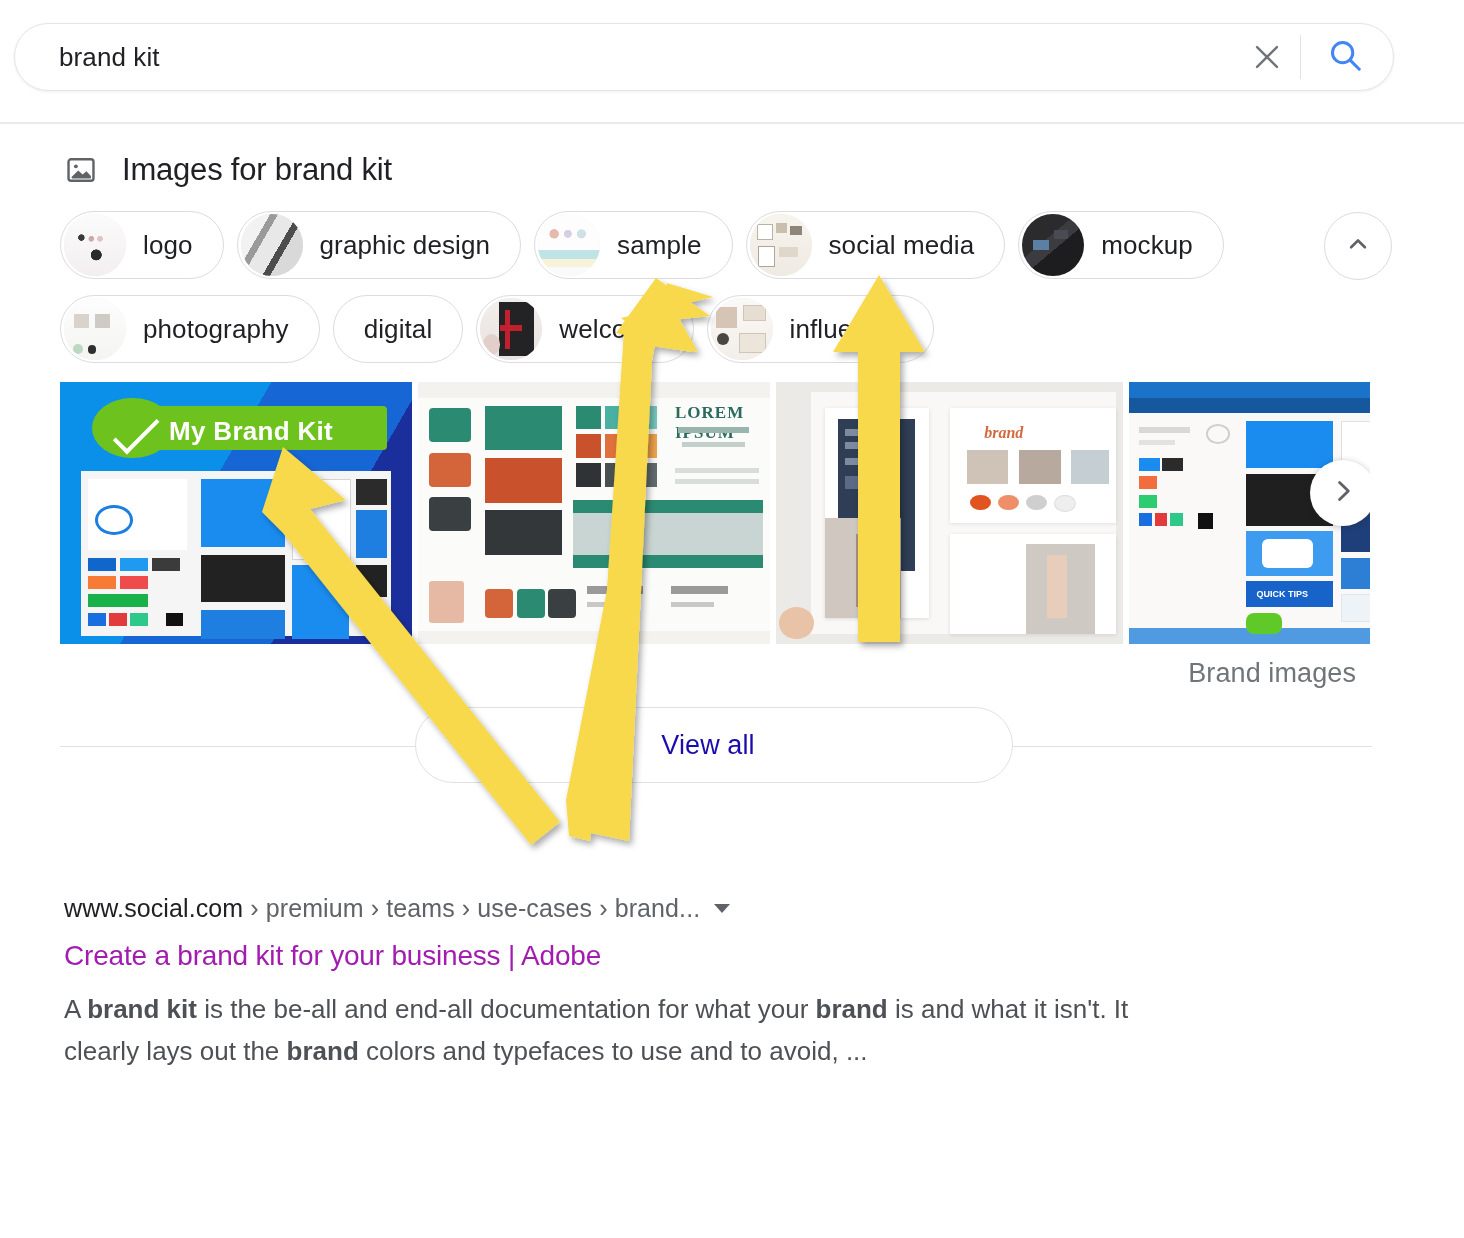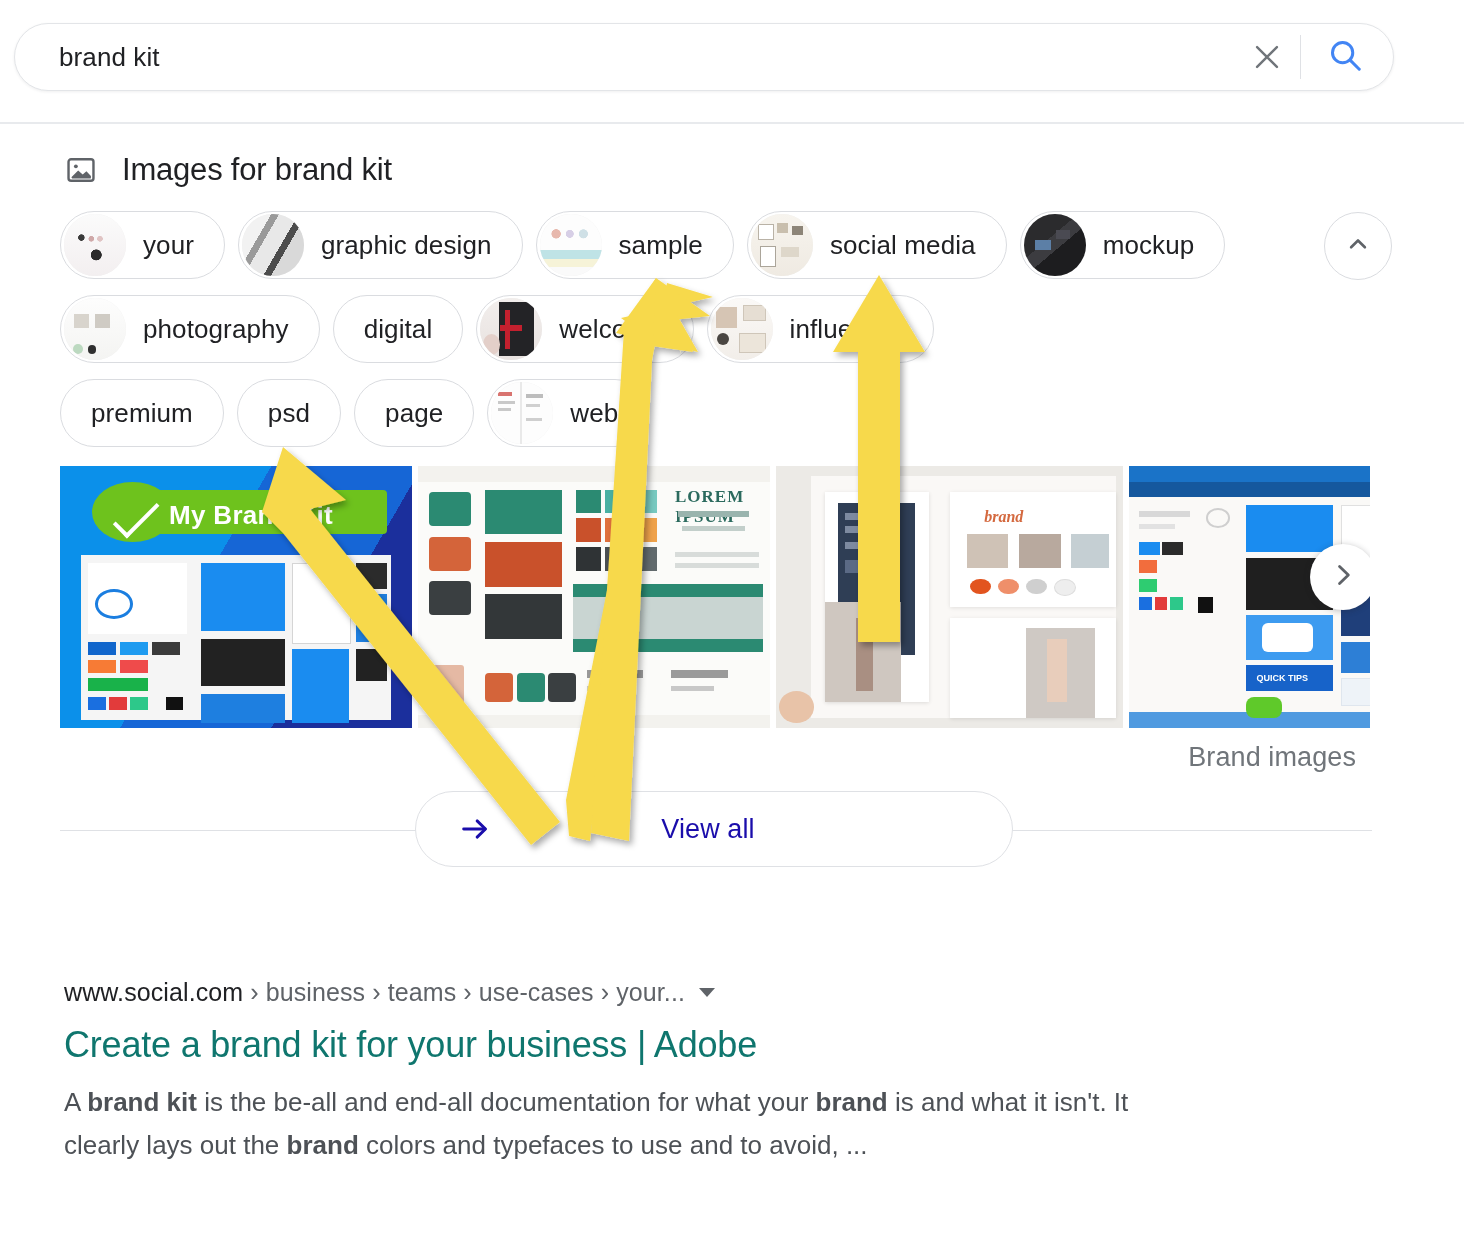--- a/index.html
+++ b/index.html
@@ -329,7 +329,7 @@
                  radial-gradient(circle at 52% 66%, #2b2b2b 10%, transparent 11%),
                  linear-gradient(#fbfbfb,#f3eff0)"></div>
           </div>
-          <span class="chip-label">your</span>
+          <span class="chip-label">logo</span>
         </div>
 
         <div class="chip has-thumb">

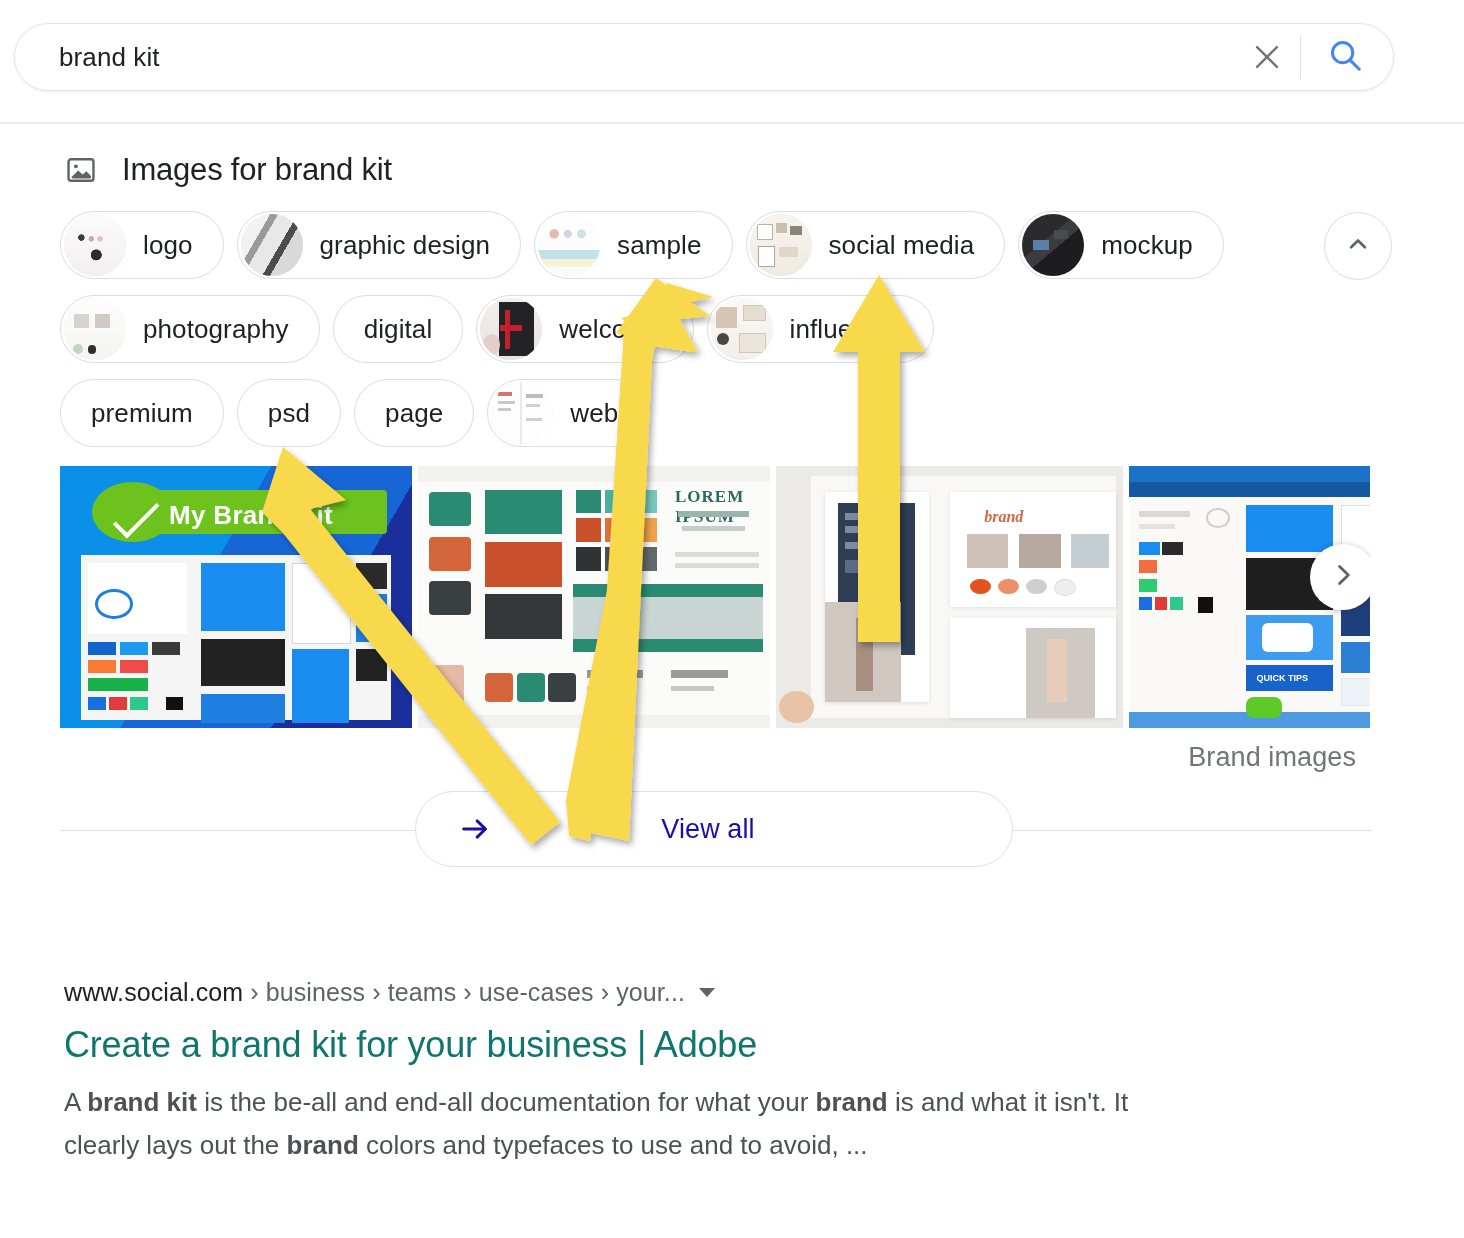--- a/index.html
+++ b/index.html
@@ -424,29 +424,6 @@
         </div>
       </div>
 
-      <div class="chip-row">
-        <div class="chip no-thumb">
-          <span class="chip-label">premium</span>
-        </div>
-        <div class="chip no-thumb">
-          <span class="chip-label">psd</span>
-        </div>
-        <div class="chip no-thumb">
-          <span class="chip-label">page</span>
-        </div>
-        <div class="chip has-thumb">
-          <div class="chip-thumb">
-            <div class="tx" style="background:linear-gradient(90deg,#fdfdfd 0 46%,#e9e9e9 46% 50%,#fdfdfd 50% 100%)"></div>
-            <div class="mk" style="left:10%;top:16%;width:24%;height:7%;background:#d8736f;"></div>
-            <div class="mk" style="left:10%;top:30%;width:28%;height:5%;background:#c9c9c9;"></div>
-            <div class="mk" style="left:10%;top:42%;width:22%;height:5%;background:#c9c9c9;"></div>
-            <div class="mk" style="left:56%;top:20%;width:28%;height:6%;background:#bdbdbd;"></div>
-            <div class="mk" style="left:56%;top:36%;width:22%;height:5%;background:#d0d0d0;"></div>
-            <div class="mk" style="left:56%;top:58%;width:26%;height:5%;background:#cfcfcf;"></div>
-          </div>
-          <span class="chip-label">web</span>
-        </div>
-      </div>
     </div>
 
     <div class="strip">

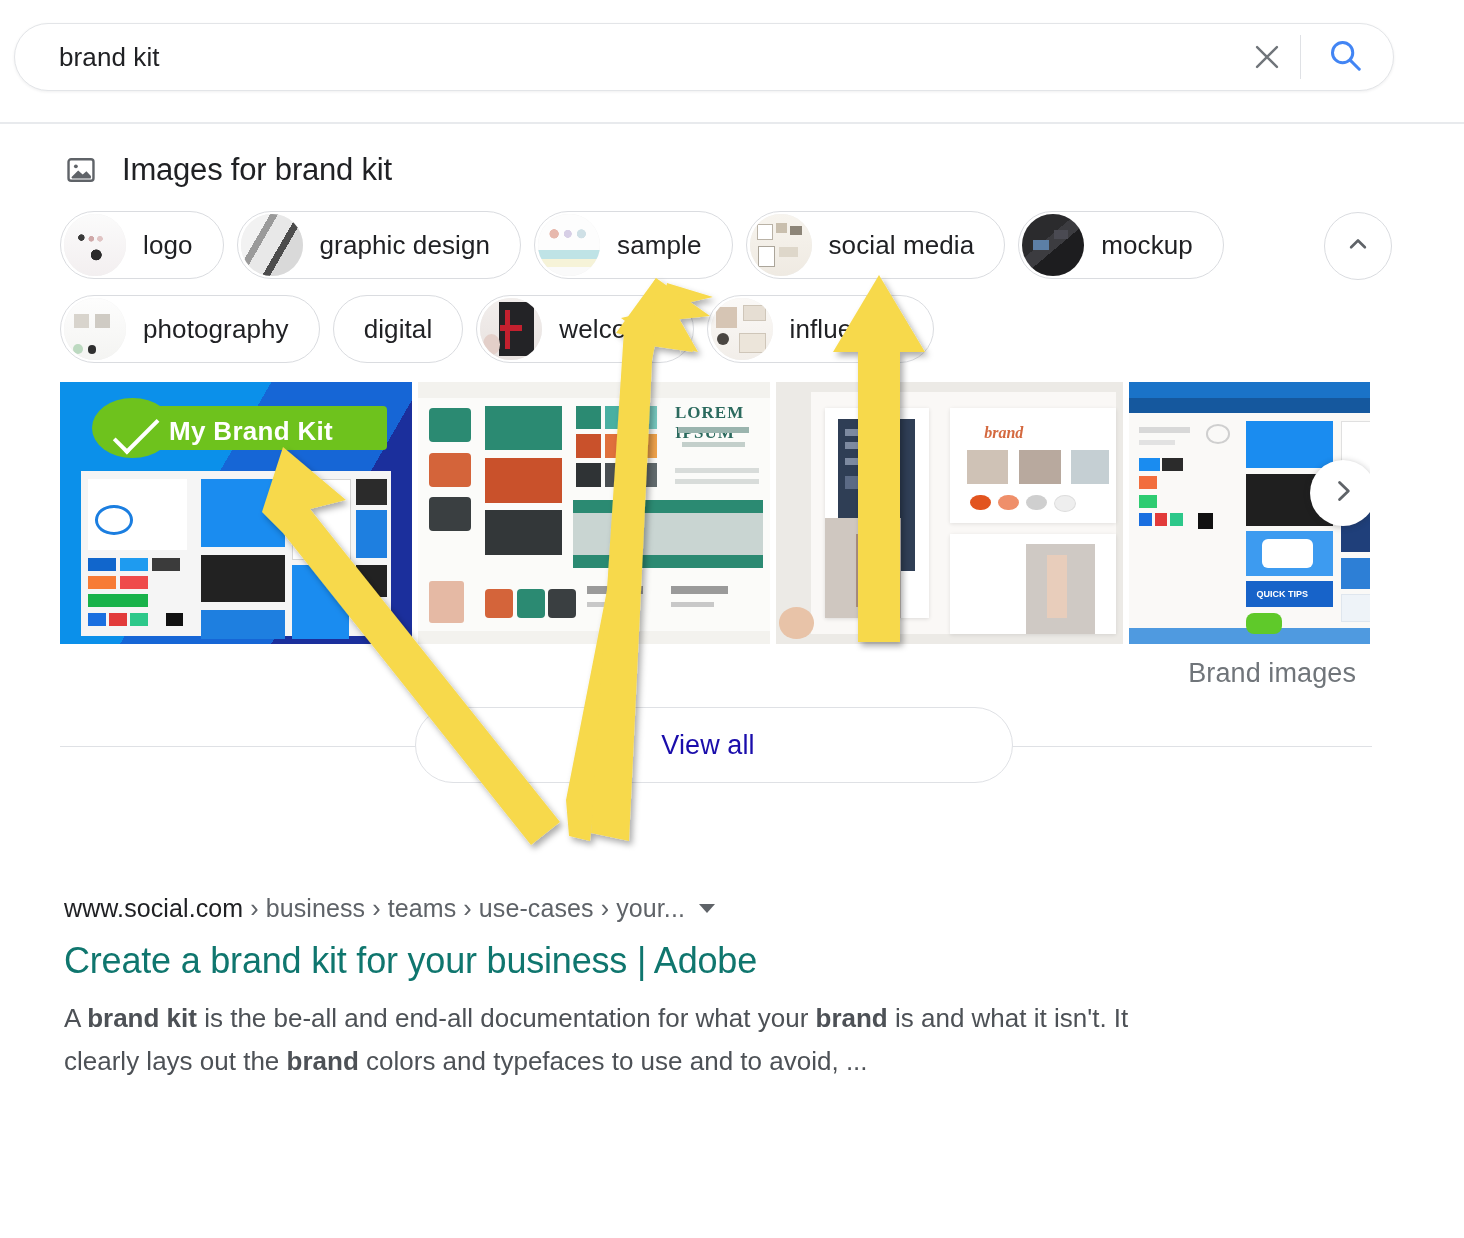--- a/index.html
+++ b/index.html
@@ -572,7 +572,7 @@
 
     <div class="result">
       <div class="result-url">
-        <span><span class="domain">www.social.com</span><span> › business › teams › use-cases › your...</span></span>
+        <span><span class="domain">www.social.com</span><span> › premium › teams › use-cases › brand...</span></span>
         <span class="caret"></span>
       </div>
       <div class="result-title">Create a brand kit for your business | Adobe</div>

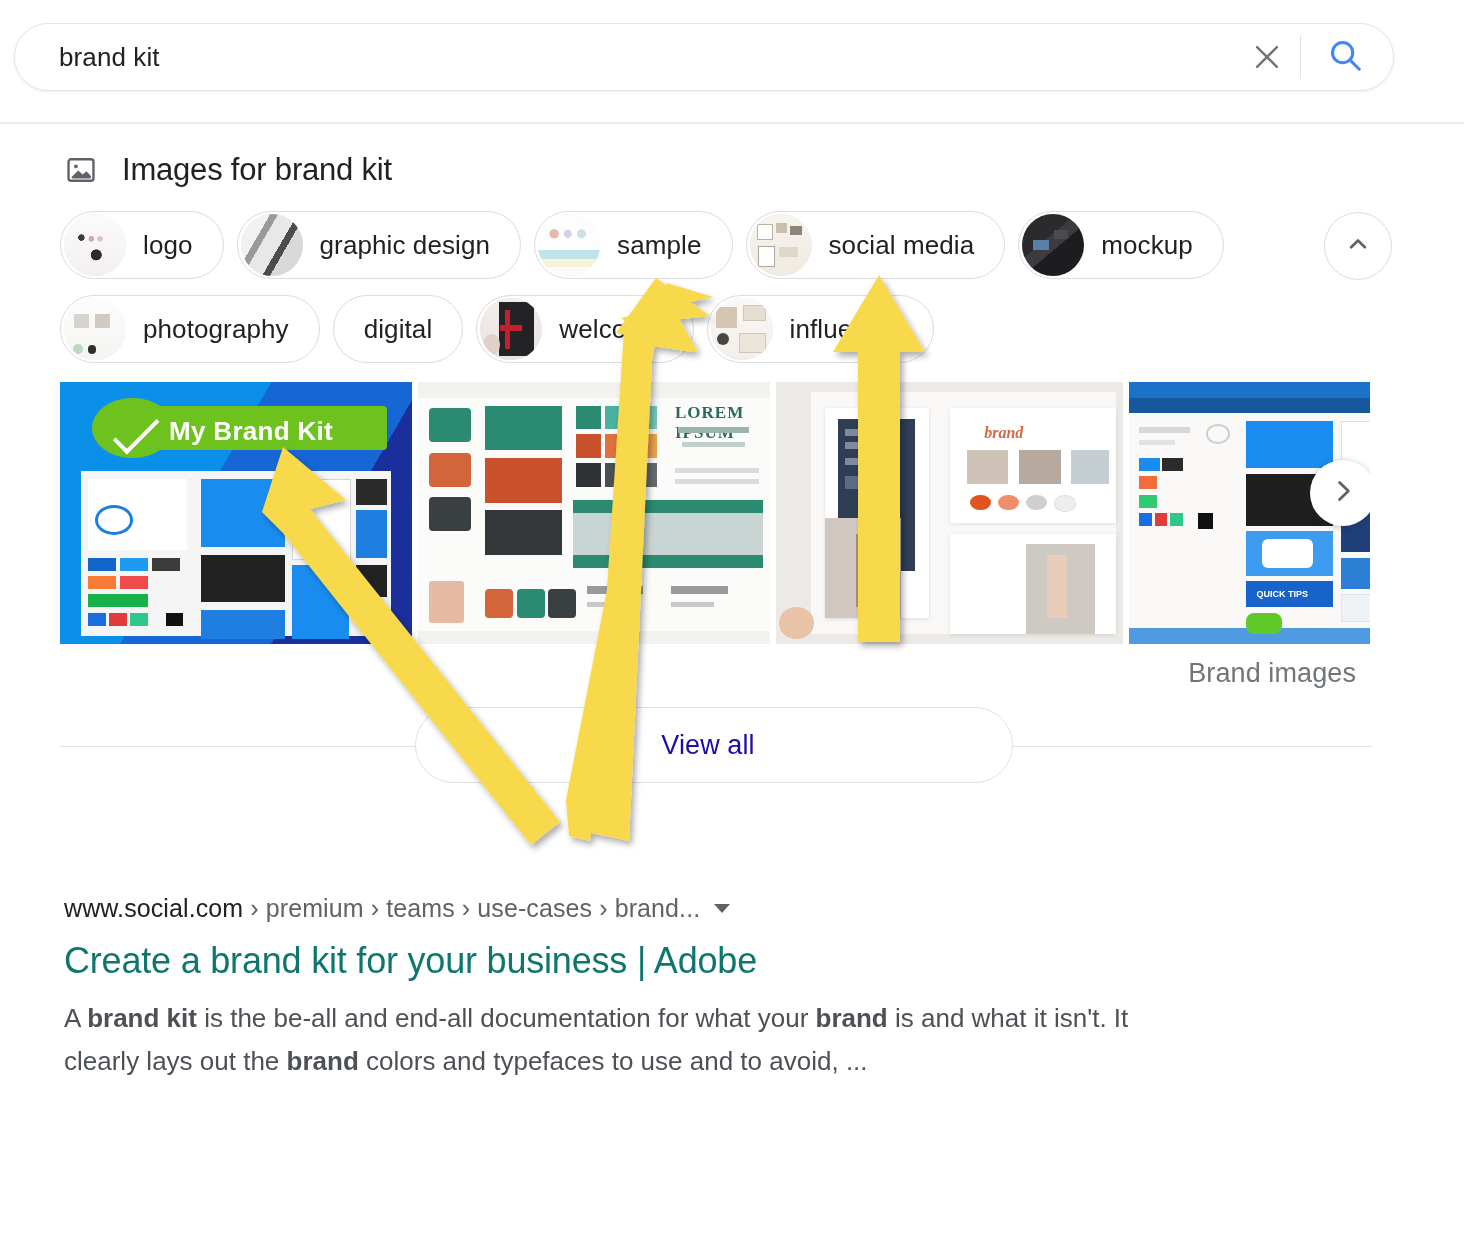--- a/index.html
+++ b/index.html
@@ -256,8 +256,8 @@
   }
   .result-title {
     margin-top: 17px;
-    font-size: 36px;
-    color: #0f766e;
+    font-size: 28px;
+    color: #a21caf;
     letter-spacing: -.2px;
     cursor: pointer;
     line-height: 1.15;

